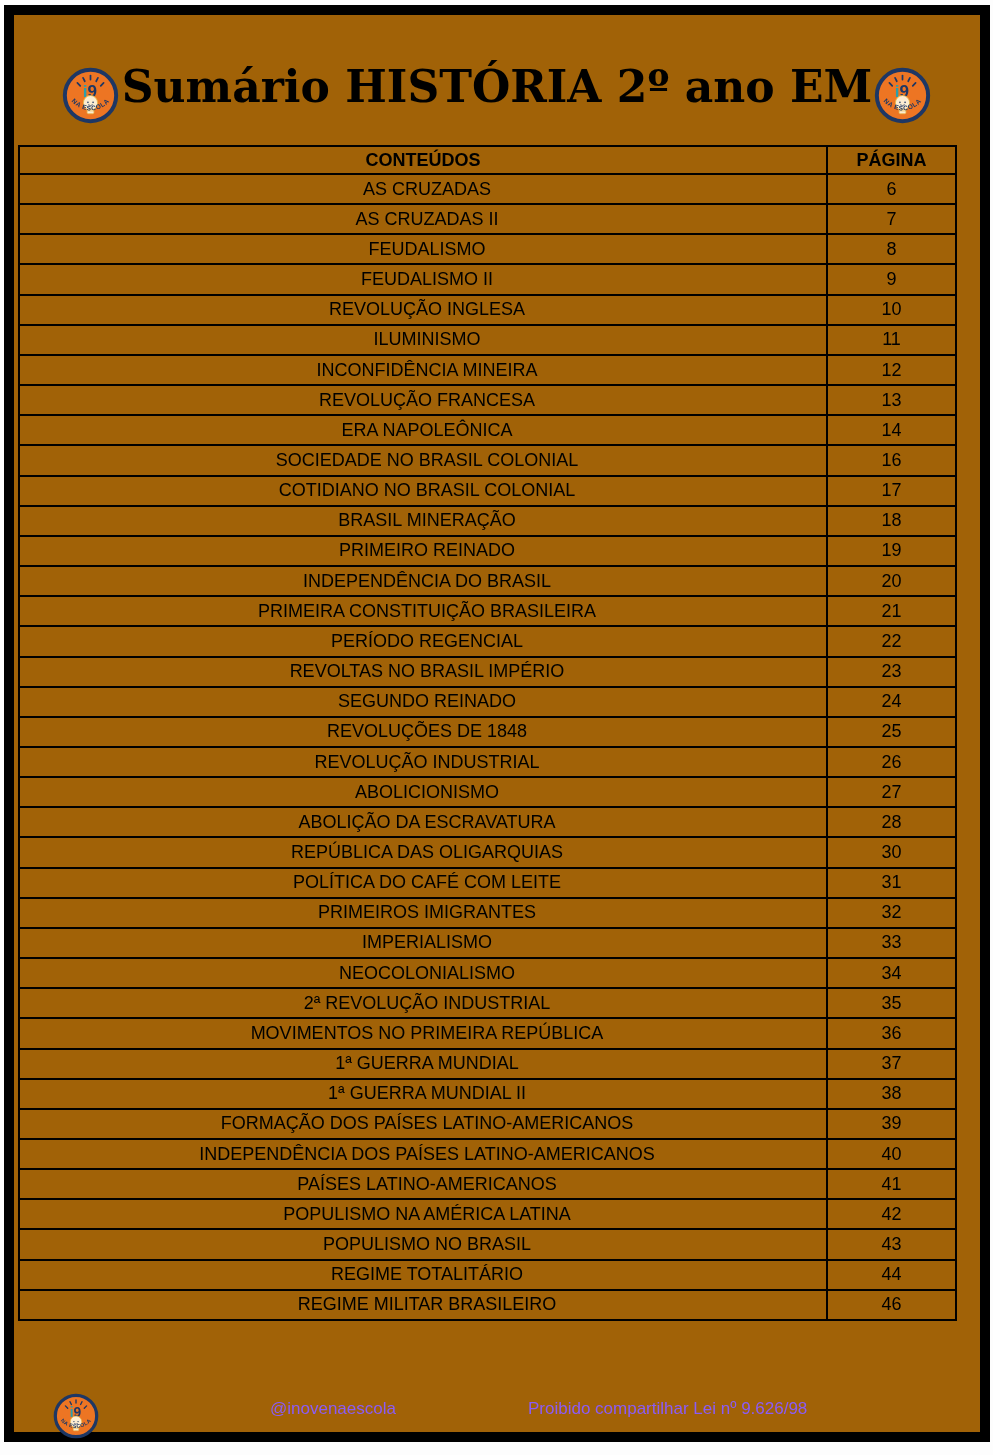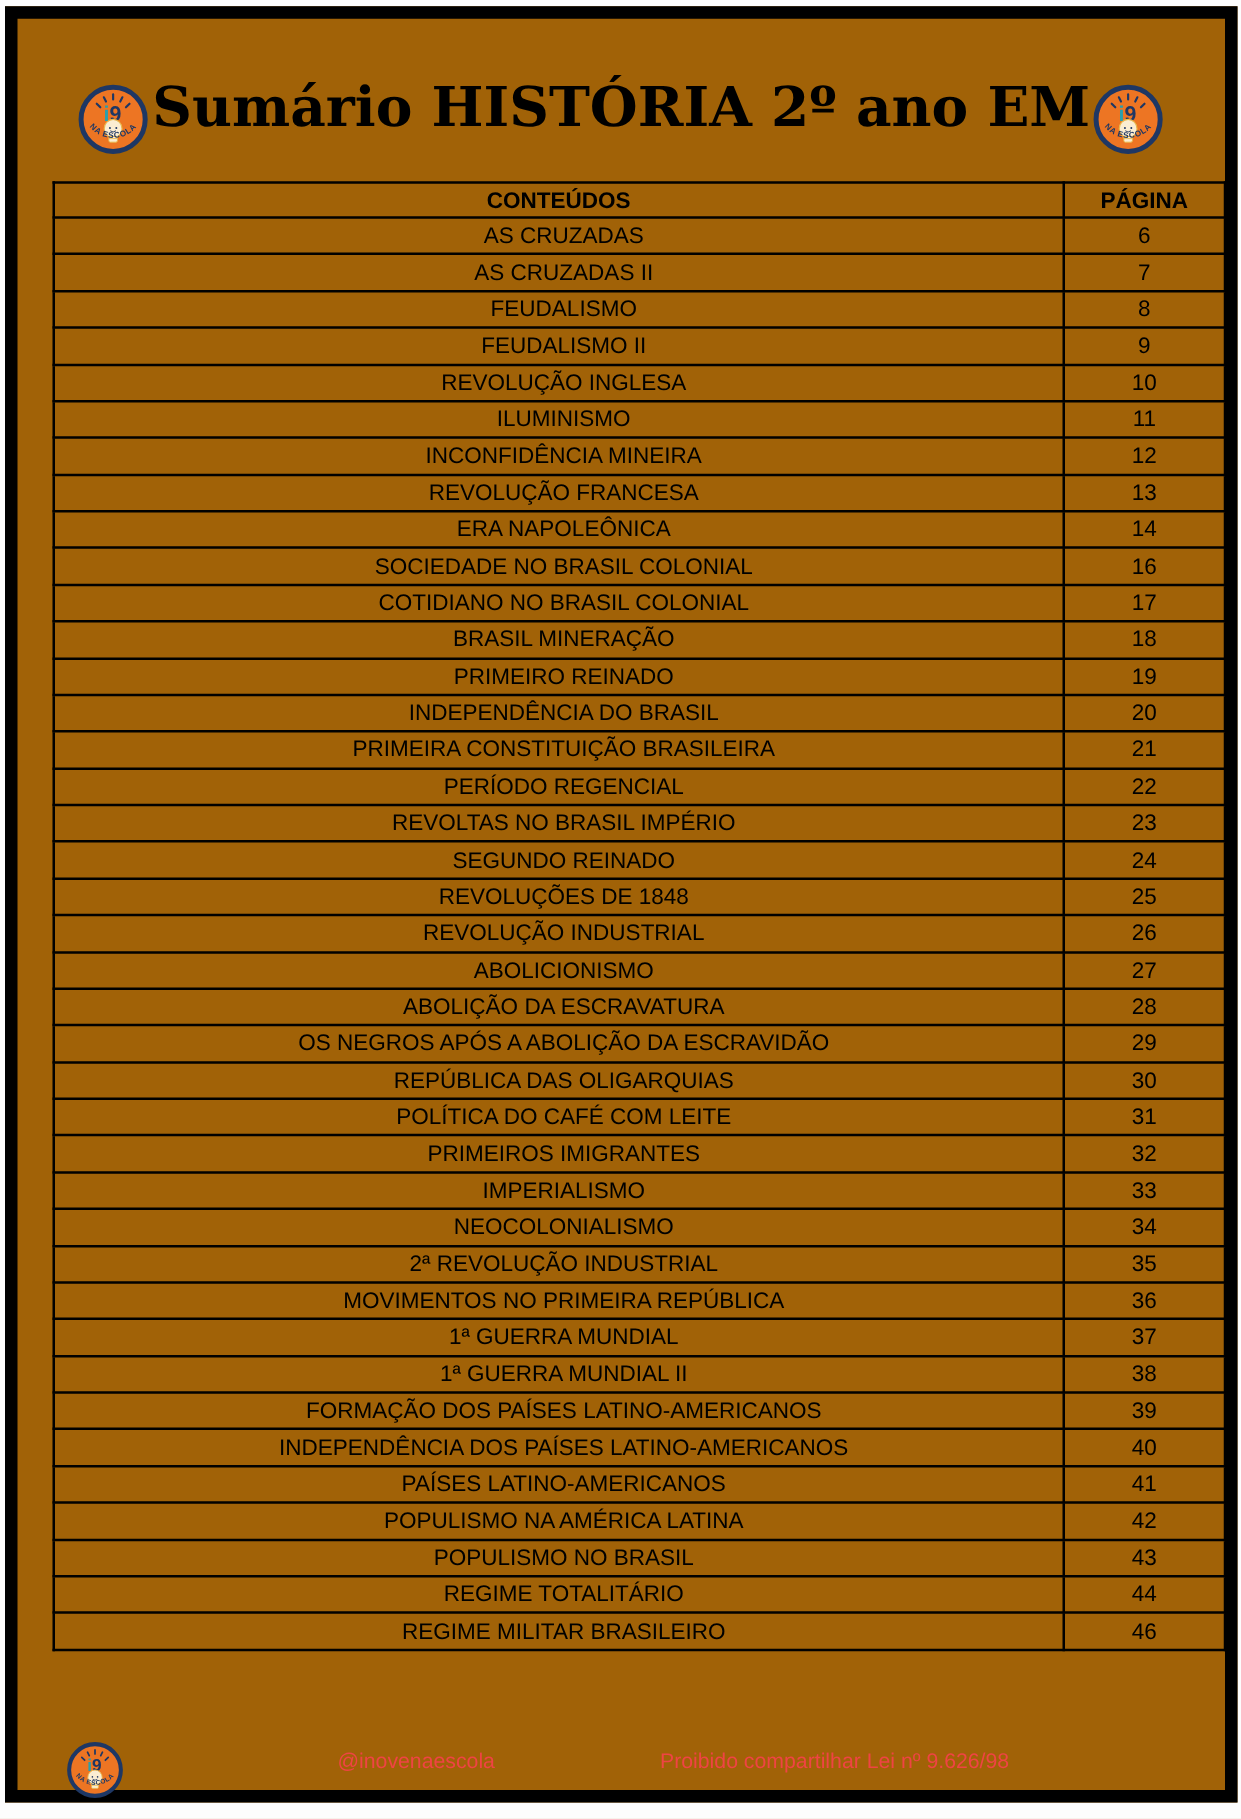--- a/index.html
+++ b/index.html
@@ -13,7 +13,7 @@
   .page-title { position:absolute; left:0; right:0; top:46px; text-align:center;
                 font-family:"DejaVu Serif", serif; font-weight:900; font-size:44px;
                 color:#000; letter-spacing:0px; }
-  table.toc { position:absolute; left:28px; top:130px; width:937px; height:1176px;
+  table.toc { position:absolute; left:4px; top:130px; width:937px; height:1176px;
               border-collapse:collapse; table-layout:fixed; }
   .toc th, .toc td { border:2px solid #000; font-size:18px; color:#000;
                      overflow:hidden; white-space:nowrap; }

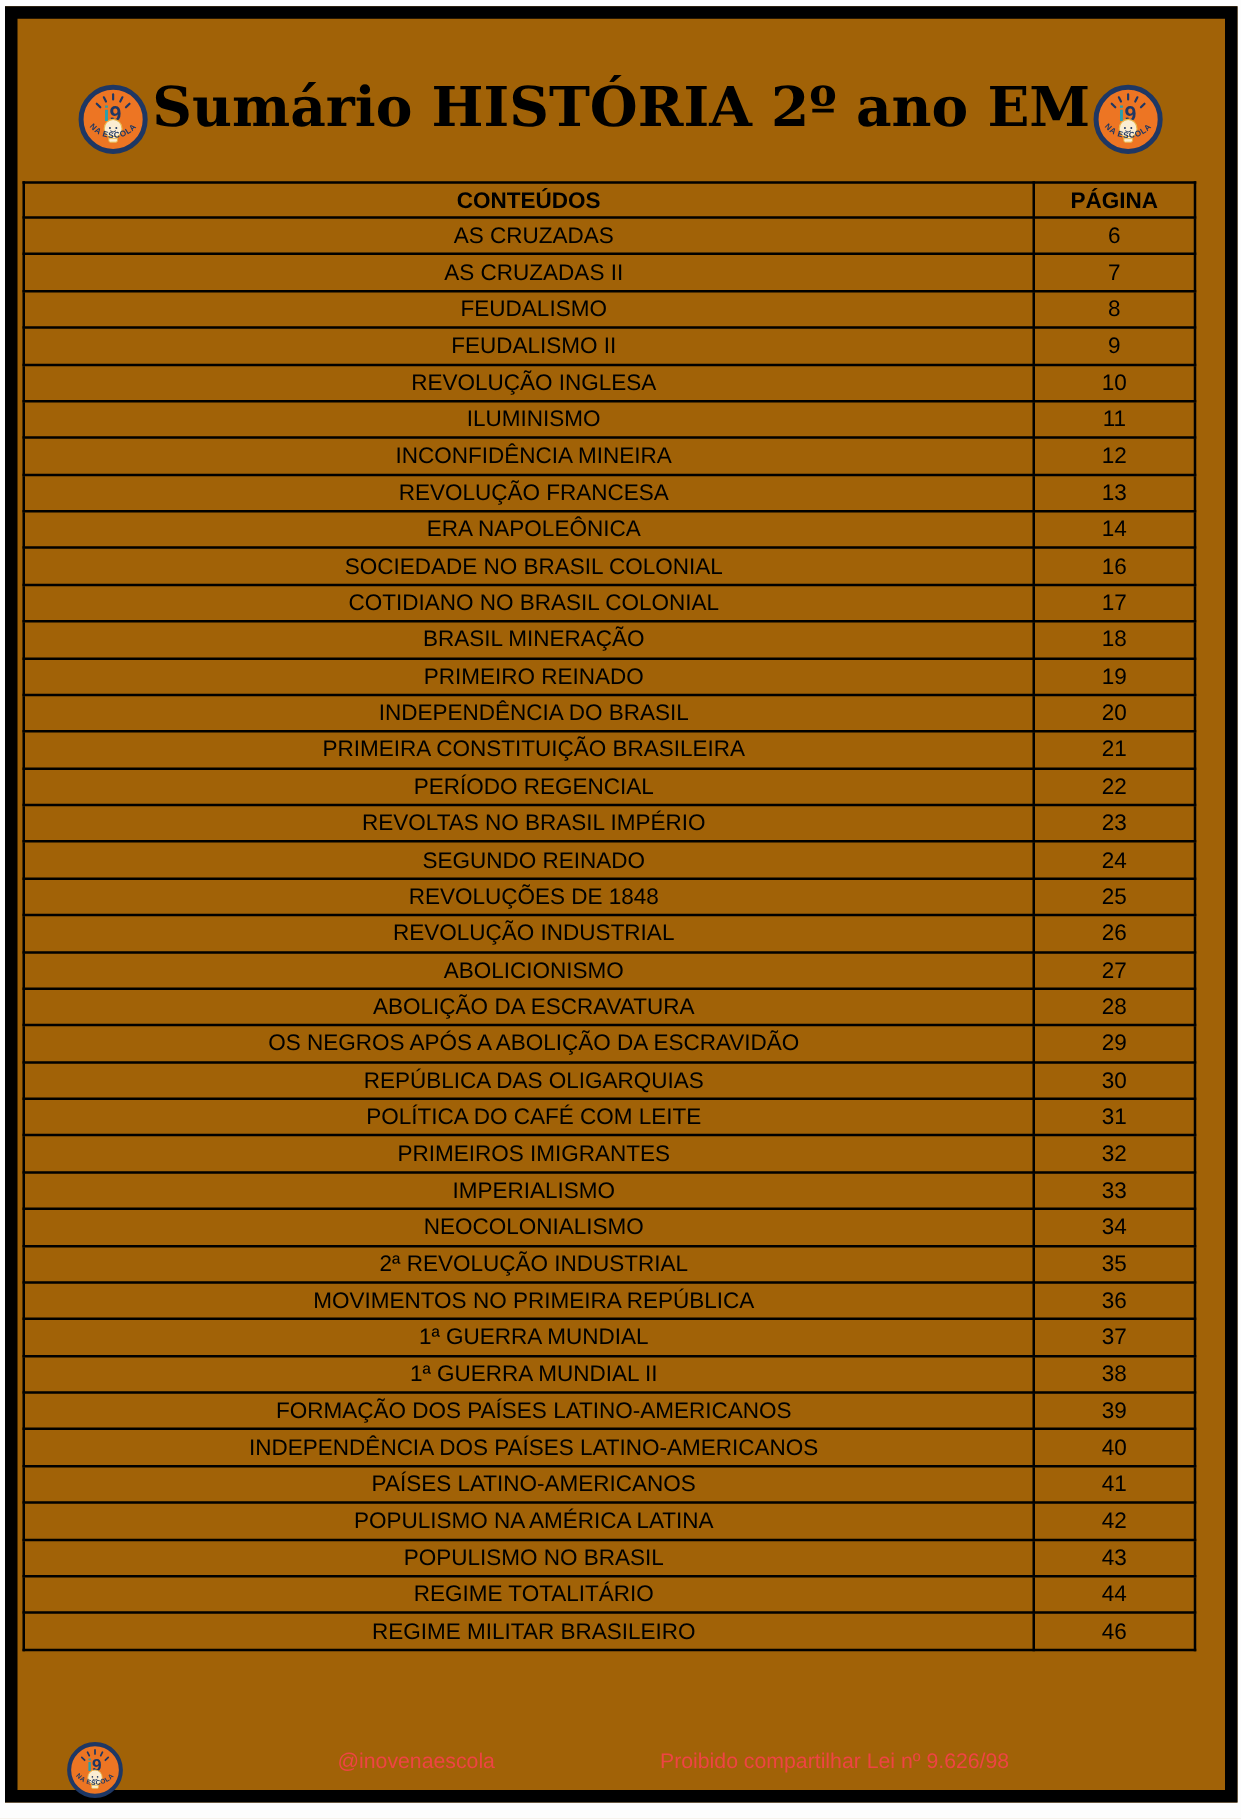--- a/index.html
+++ b/index.html
@@ -194,10 +194,6 @@
     <td class="p-cell">28</td>
   </tr>
 
-  <tr>
-    <td class="c-cell">OS NEGROS APÓS A ABOLIÇÃO DA ESCRAVIDÃO</td>
-    <td class="p-cell">29</td>
-  </tr>
 
   <tr>
     <td class="c-cell">REPÚBLICA DAS OLIGARQUIAS</td>

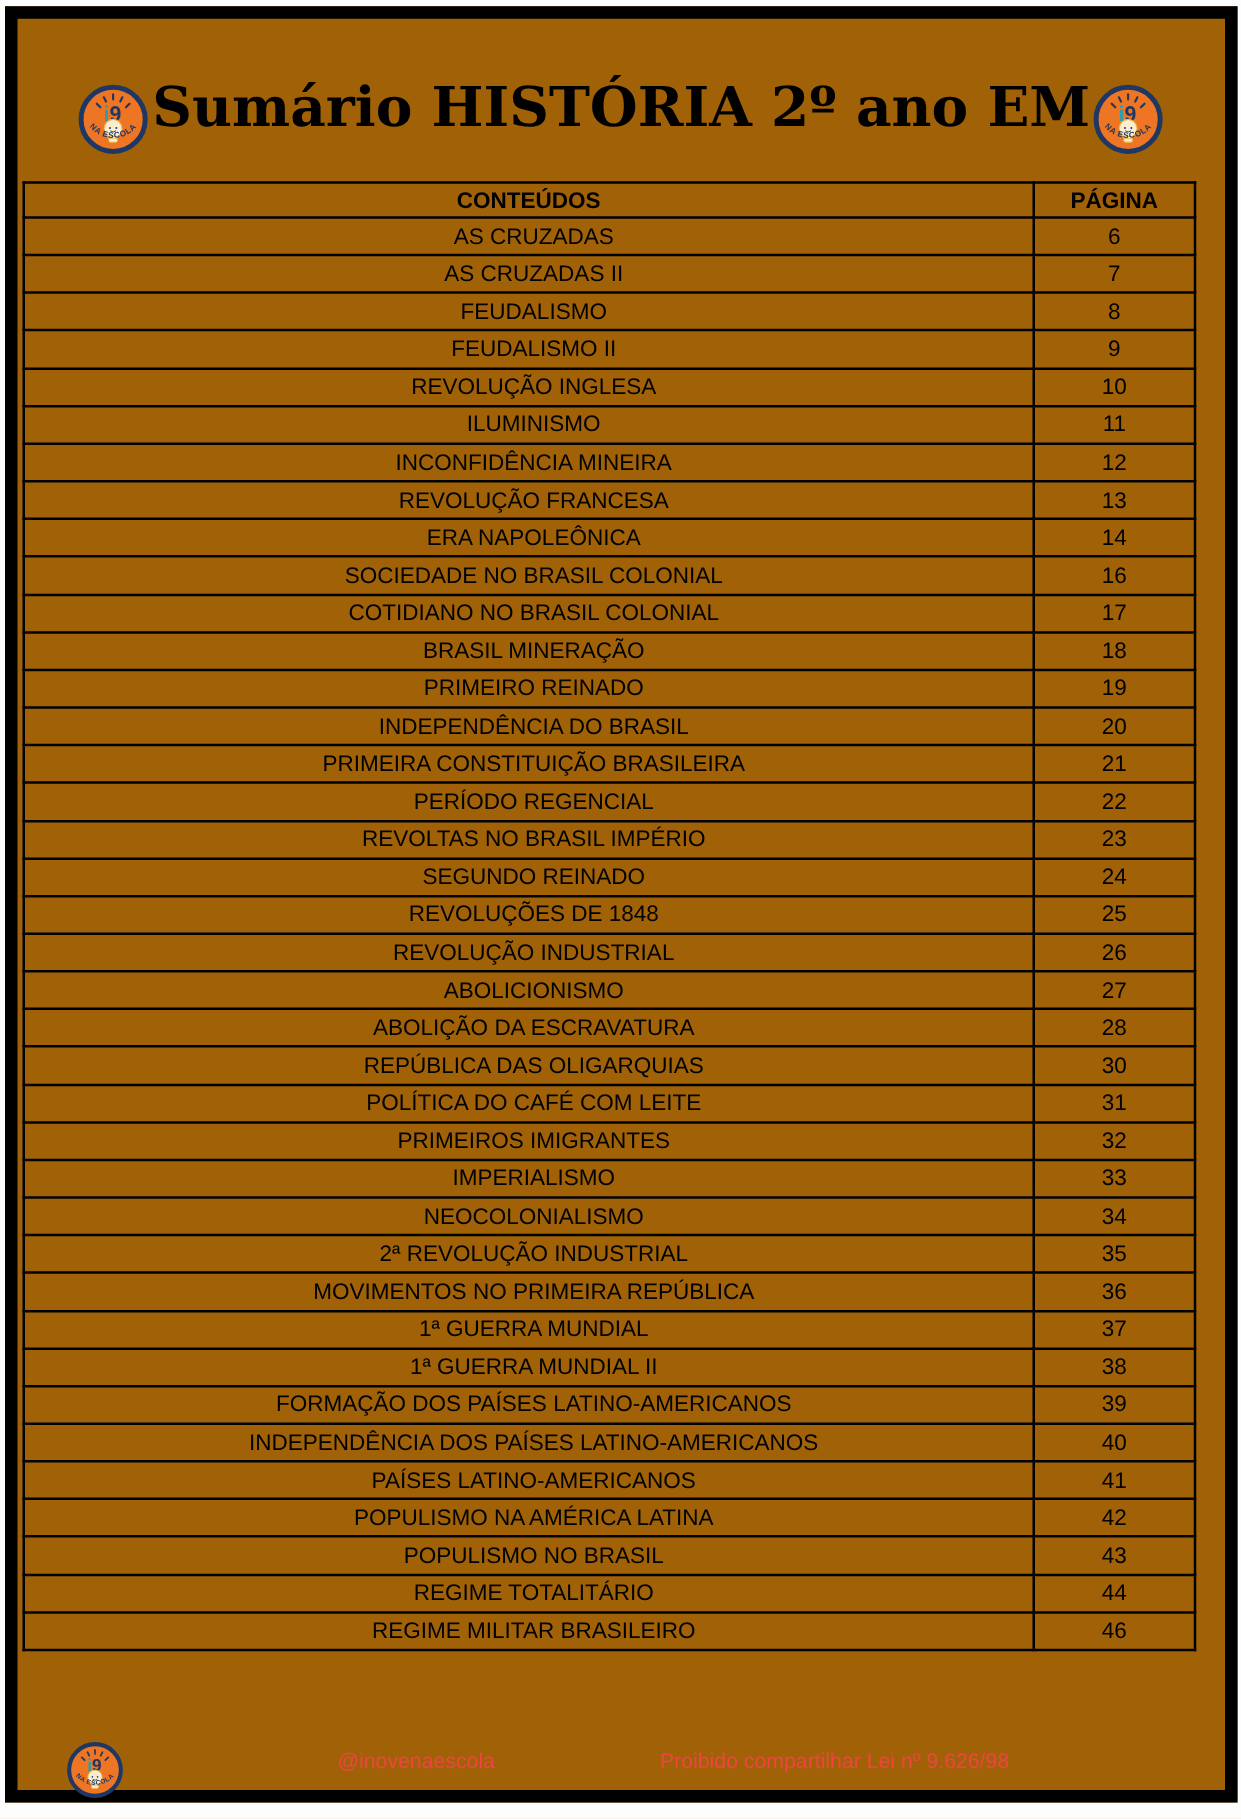--- a/index.html
+++ b/index.html
@@ -21,7 +21,7 @@
   .toc td.c-cell { text-align:center; padding-left:8px; font-weight:400; }
   .toc td.p-cell { text-align:center; }
   .footer-logo { position:absolute; left:53px; top:1393px; width:46px; height:46px; z-index:5; }
-  .footer-text { position:absolute; top:1399px; font-size:17px; color:#ef4444; }
+  .footer-text { position:absolute; top:1399px; font-size:17px; color:#8b5cf6; }
   .footer-handle { left:270px; }
   .footer-notice { left:528px; }
   svg.hidden-defs { position:absolute; width:0; height:0; }

